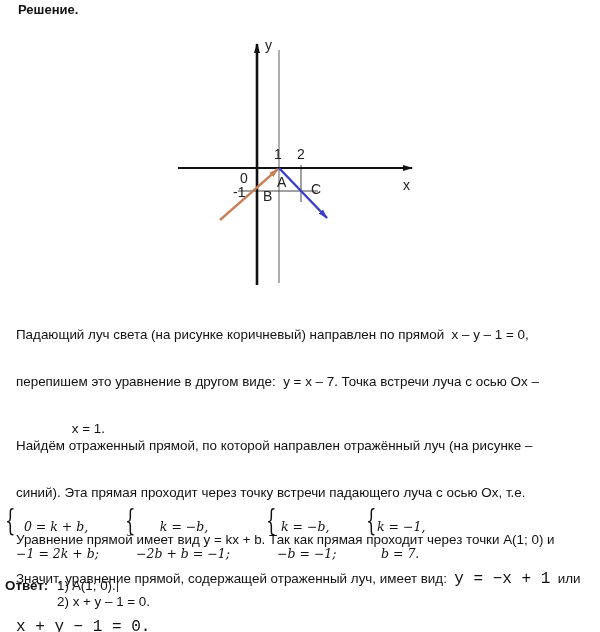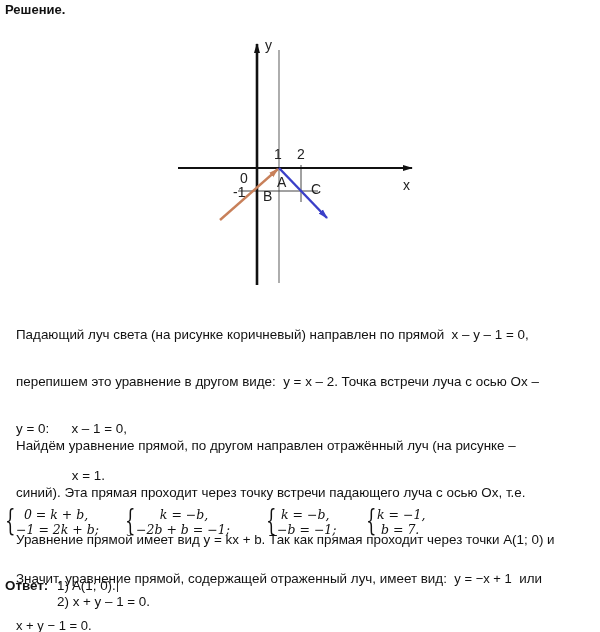--- a/index.html
+++ b/index.html
@@ -8,7 +8,7 @@
     font-family: "Liberation Sans", sans-serif; color: #111;
   }
   .title {
-    position: absolute; left: 5px; top: 2px;
+    position: absolute; left: 18px; top: 2px;
     font-weight: bold; font-size: 13px;
   }
   .figure { position: absolute; left: 0; top: 0; width: 600px; height: 290px; }

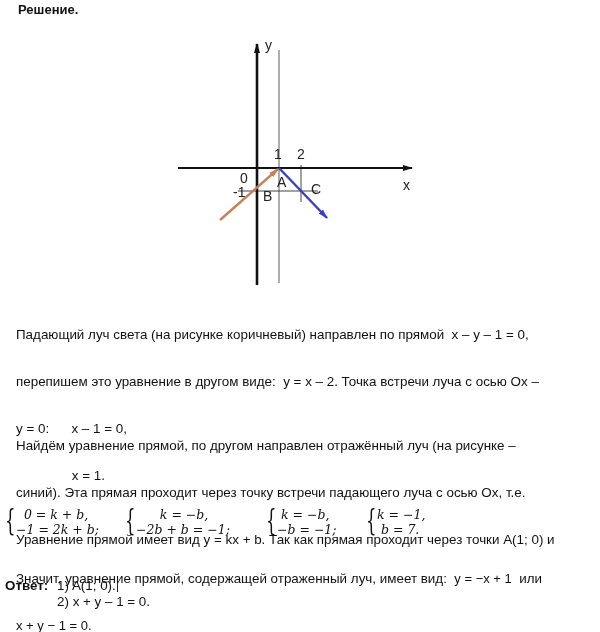--- a/index.html
+++ b/index.html
@@ -84,7 +84,7 @@
 
 <div class="text-block" style="top:296px;">
   <div>Падающий луч света (на рисунке коричневый) направлен по прямой  x – y – 1 = 0,</div>
-  <div>перепишем это уравнение в другом виде:  y = x – 2. Точка встречи луча с осью Ox –</div>
+  <div>перепишем это уравнение в другом виде:  y = x – 7. Точка встречи луча с осью Ox –</div>
   <div>y = 0:      x – 1 = 0,</div>
   <div>               x = 1.</div>
 </div>

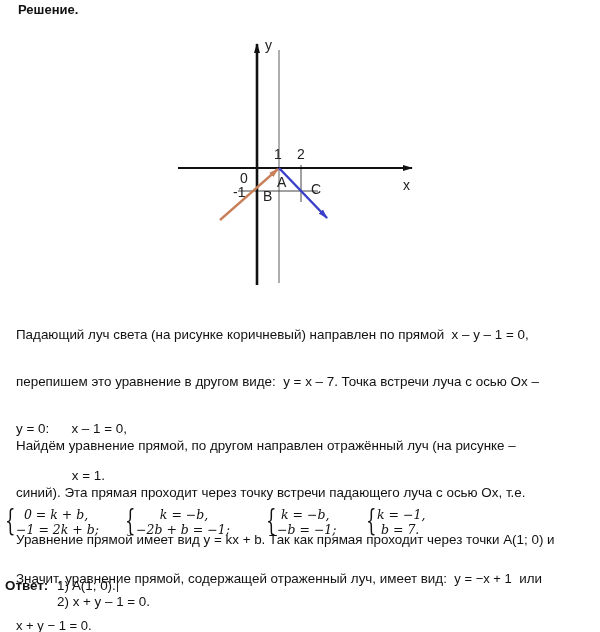--- a/index.html
+++ b/index.html
@@ -85,7 +85,6 @@
 <div class="text-block" style="top:296px;">
   <div>Падающий луч света (на рисунке коричневый) направлен по прямой  x – y – 1 = 0,</div>
   <div>перепишем это уравнение в другом виде:  y = x – 7. Точка встречи луча с осью Ox –</div>
-  <div>y = 0:      x – 1 = 0,</div>
   <div>               x = 1.</div>
 </div>
 

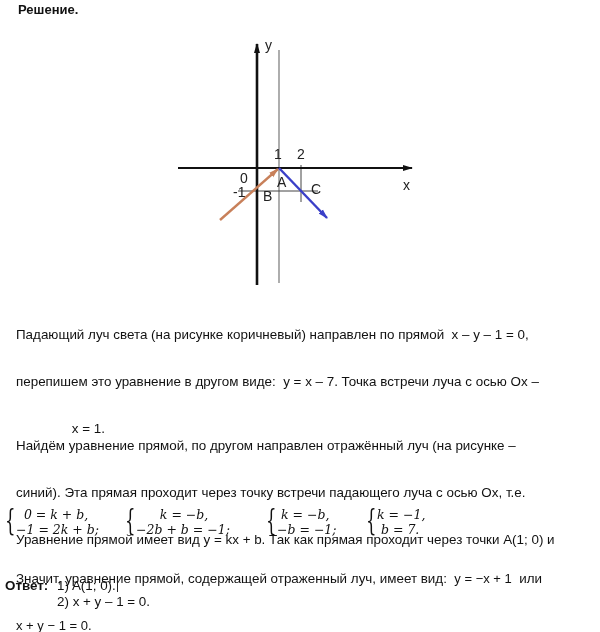--- a/index.html
+++ b/index.html
@@ -89,7 +89,7 @@
 </div>
 
 <div class="text-block" style="top:407px;">
-  <div>Найдём уравнение прямой, по другом направлен отражённый луч (на рисунке –</div>
+  <div>Найдём отраженный прямой, по которой направлен отражённый луч (на рисунке –</div>
   <div>синий). Эта прямая проходит через точку встречи падающего луча с осью Ox, т.е.</div>
   <div>Уравнение прямой имеет вид y = kx + b. Так как прямая проходит через точки A(1; 0) и</div>
   

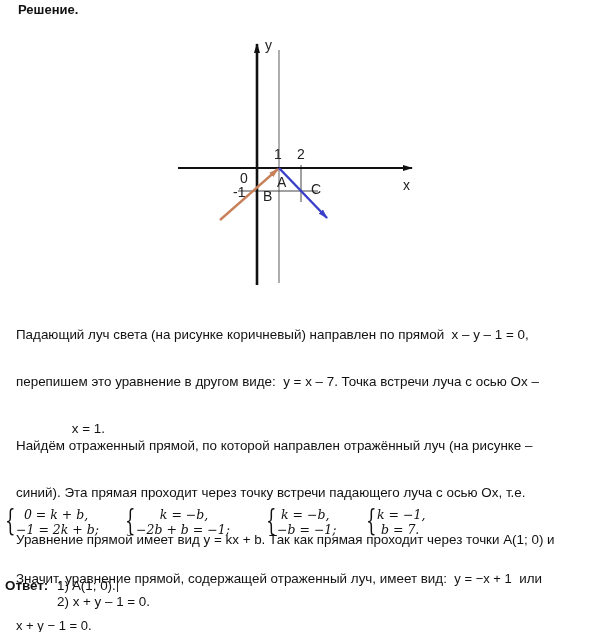--- a/index.html
+++ b/index.html
@@ -29,7 +29,7 @@
     font-size: 30px; line-height: 30px; font-family: "DejaVu Serif", serif;
     transform: scaleX(0.55); transform-origin: left top;
   }
-  .sys .row { display: block; white-space: pre; padding-left: 11px; }
+  .sys .row { display: block; white-space: pre; padding-left: 11px; margin-top: 12px; }
   .mathinline { font-family: Liberation Sans, sans-serif; font-size: 13px; }
   .answer {
     position: absolute; left: 5px; top: 578px; font-size: 13.4px; line-height: 16px;

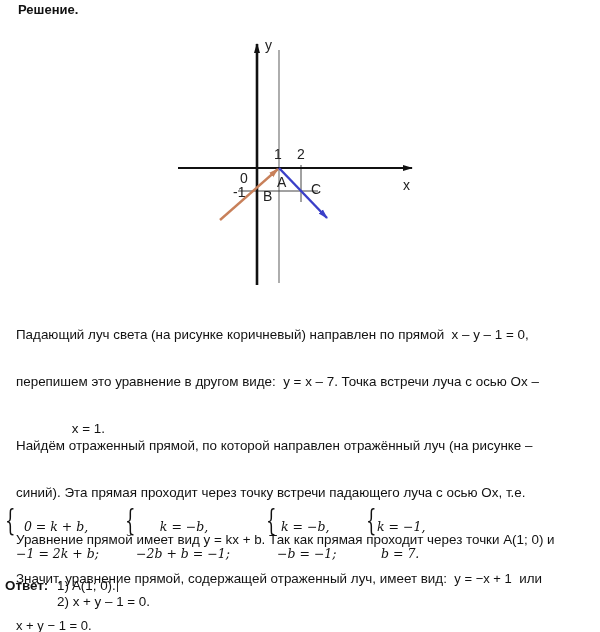--- a/index.html
+++ b/index.html
@@ -30,7 +30,7 @@
     transform: scaleX(0.55); transform-origin: left top;
   }
   .sys .row { display: block; white-space: pre; padding-left: 11px; margin-top: 12px; }
-  .mathinline { font-family: Liberation Sans, sans-serif; font-size: 13px; }
+  .mathinline { font-family: Liberation Mono, monospace; font-size: 16px; }
   .answer {
     position: absolute; left: 5px; top: 578px; font-size: 13.4px; line-height: 16px;
   }

